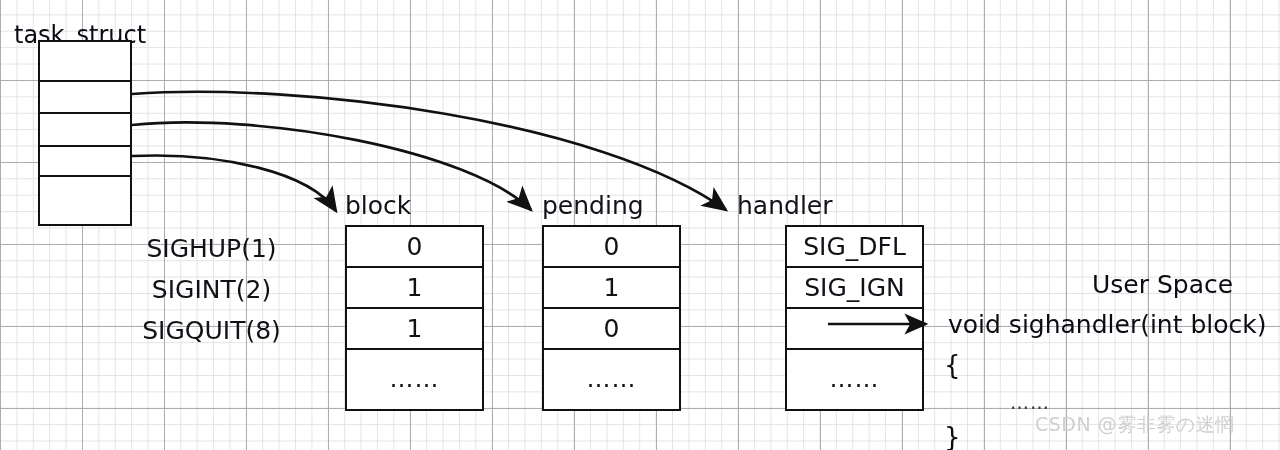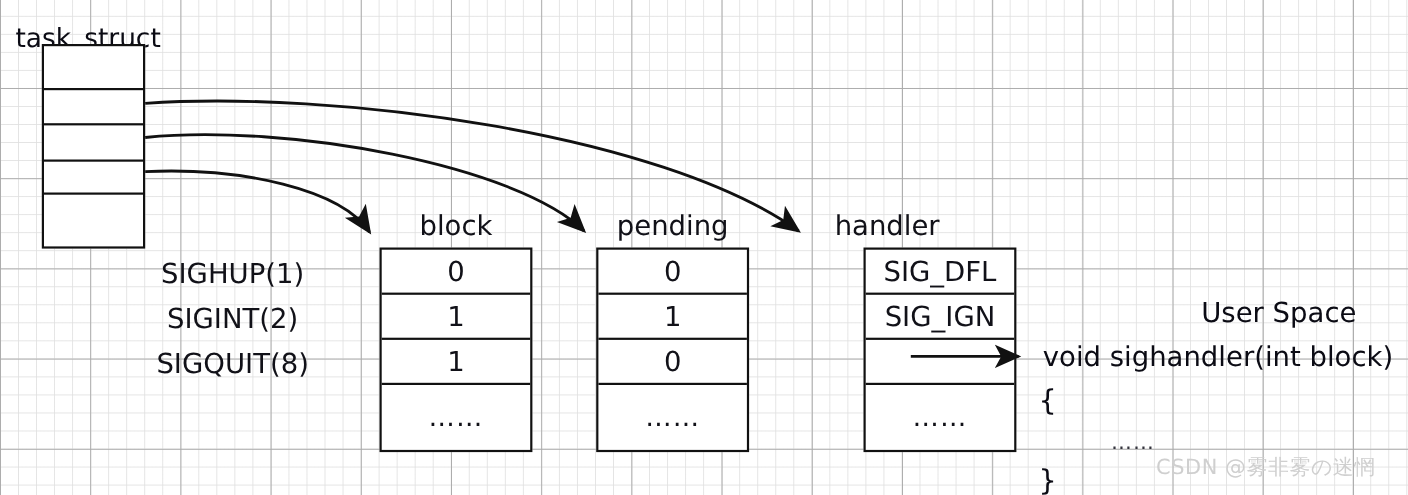--- a/index.html
+++ b/index.html
@@ -112,7 +112,6 @@
     position: absolute;
     top: 193px;
     width: 139px;
-    text-align: center;
     font-size: 25px;
     color: #111118;
   }

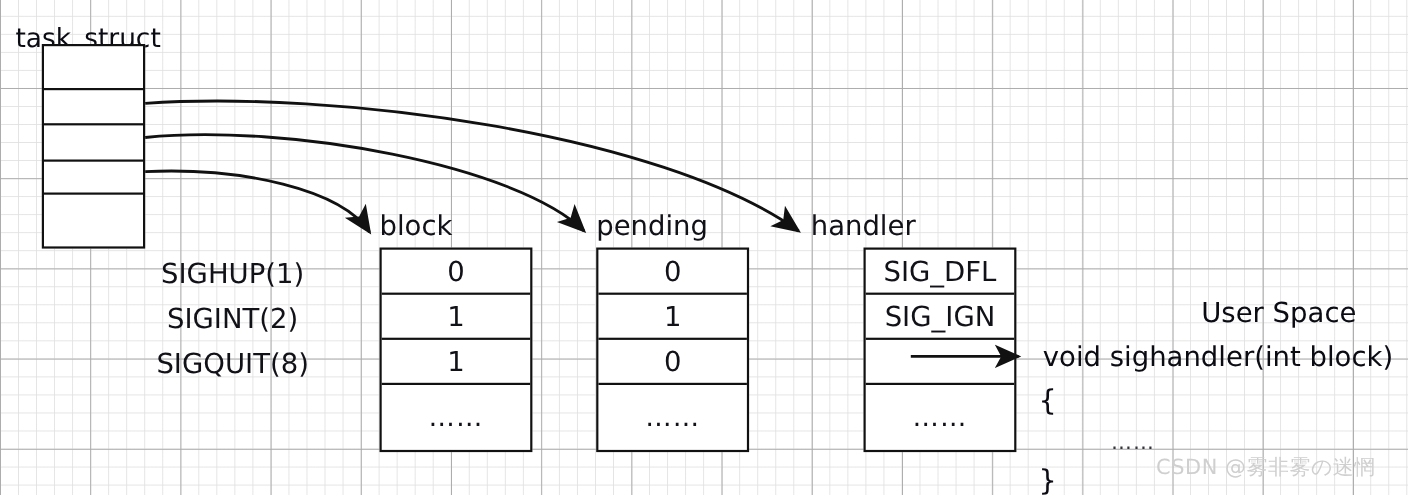--- a/index.html
+++ b/index.html
@@ -148,7 +148,6 @@
     color: #cfcfcf;
     white-space: nowrap;
     letter-spacing: 0.5px;
-    padding-left: 16px;
   }
 
   svg#arrows {

